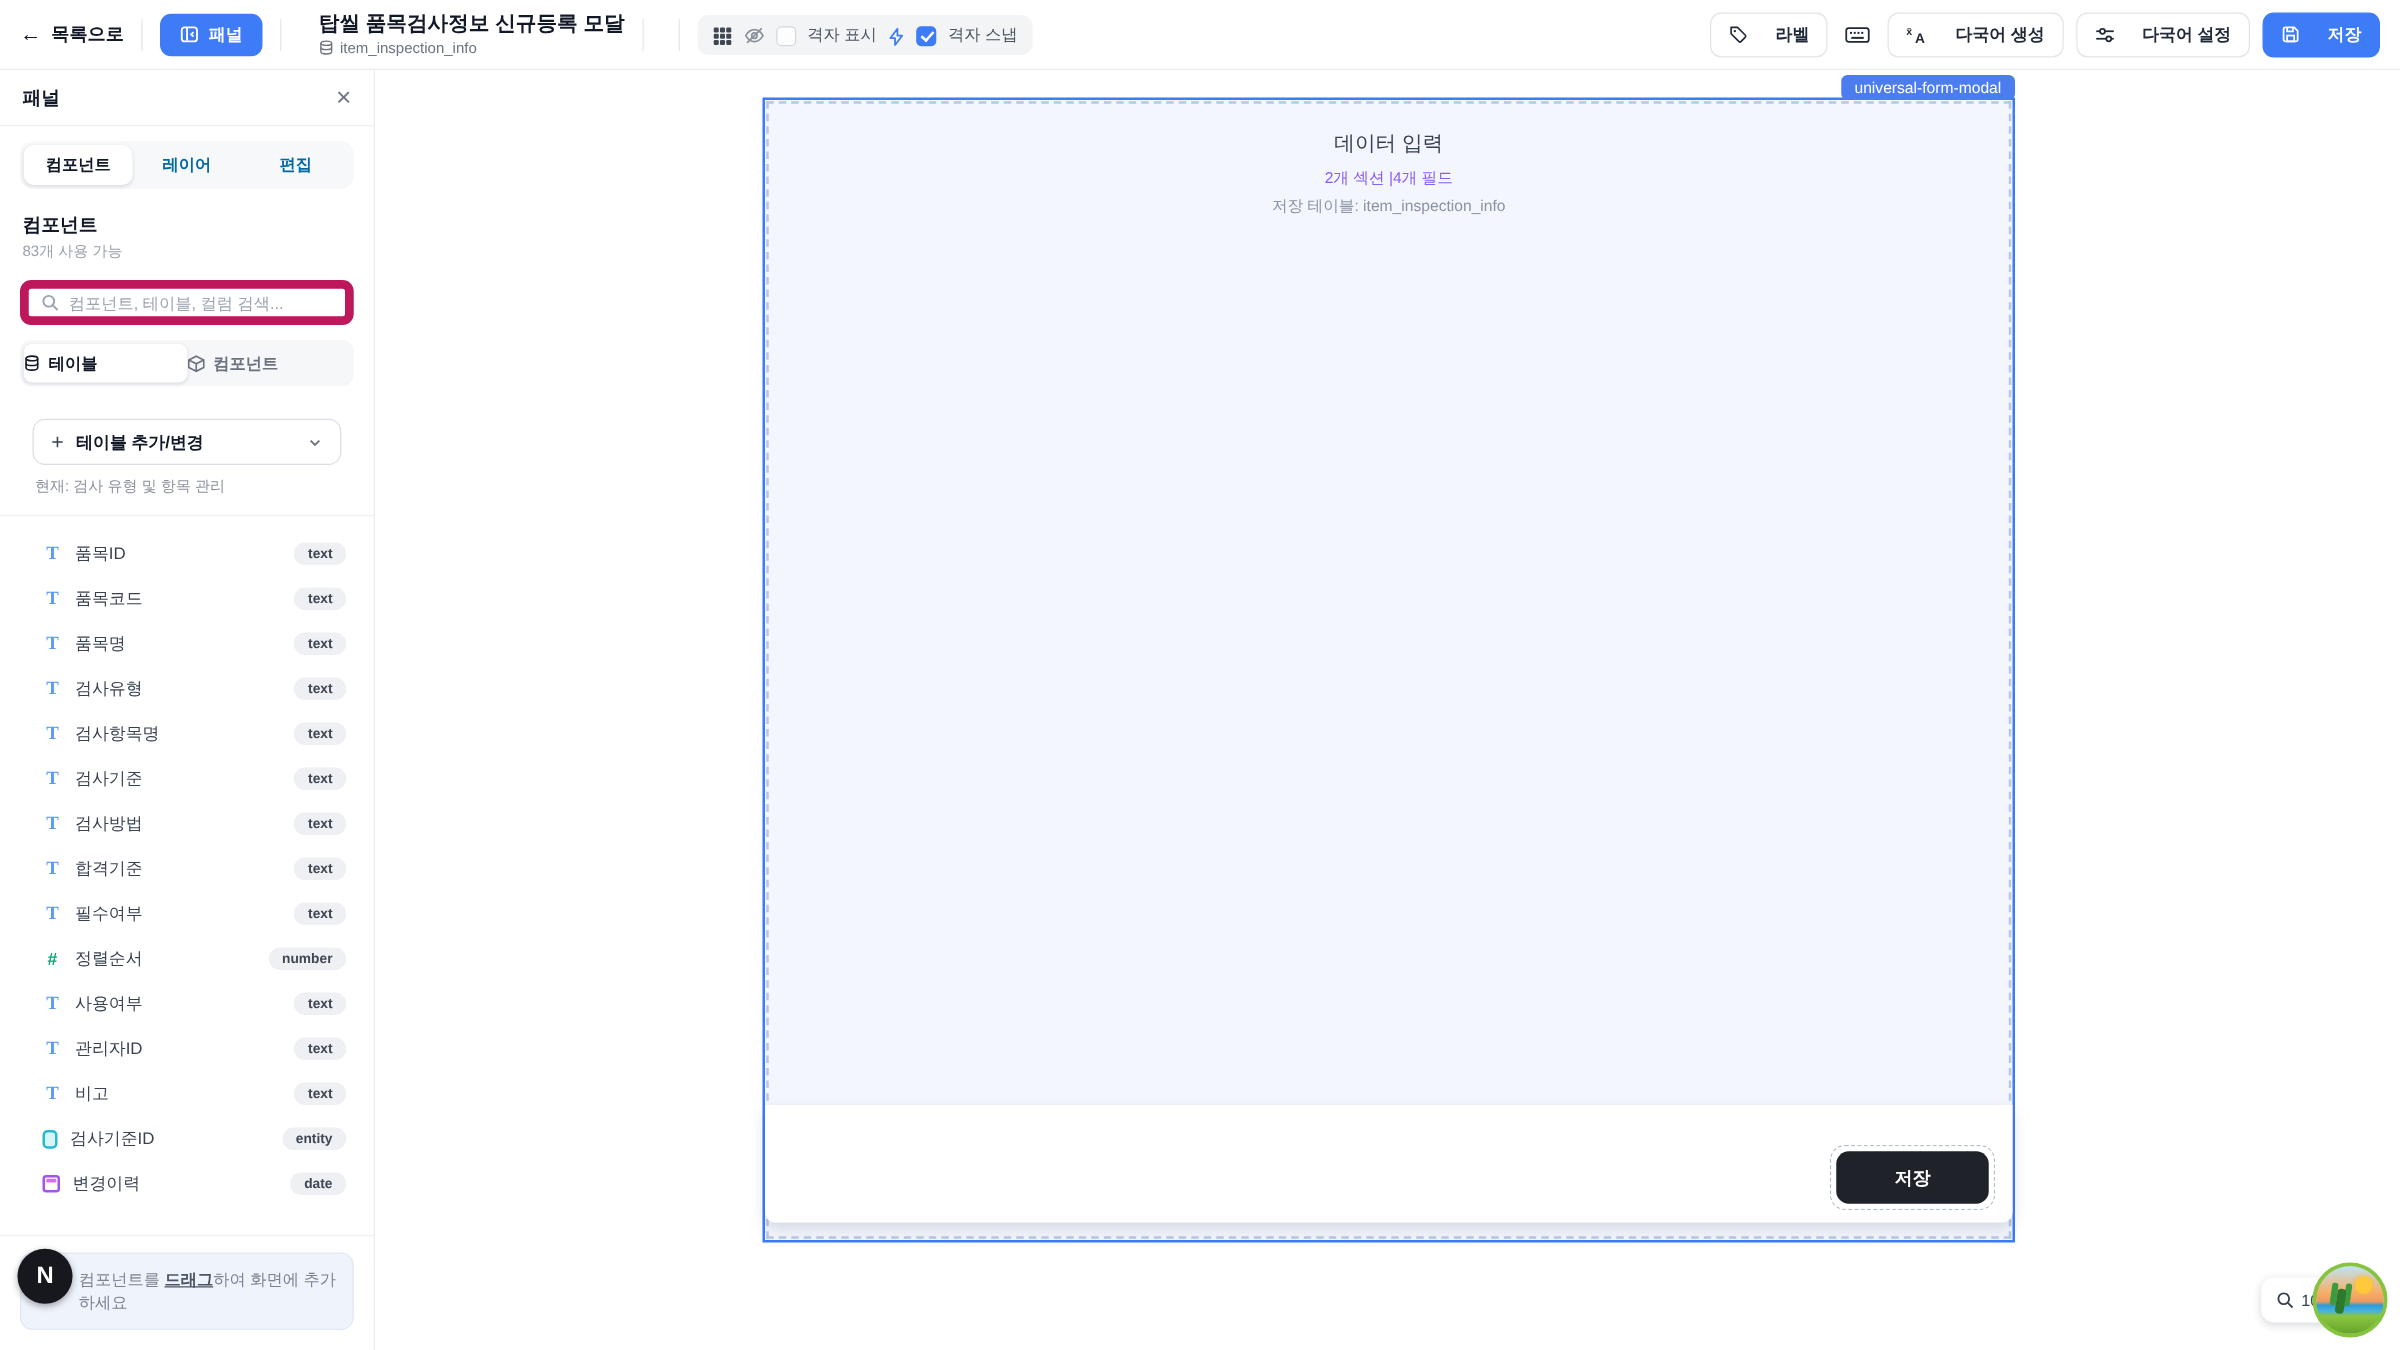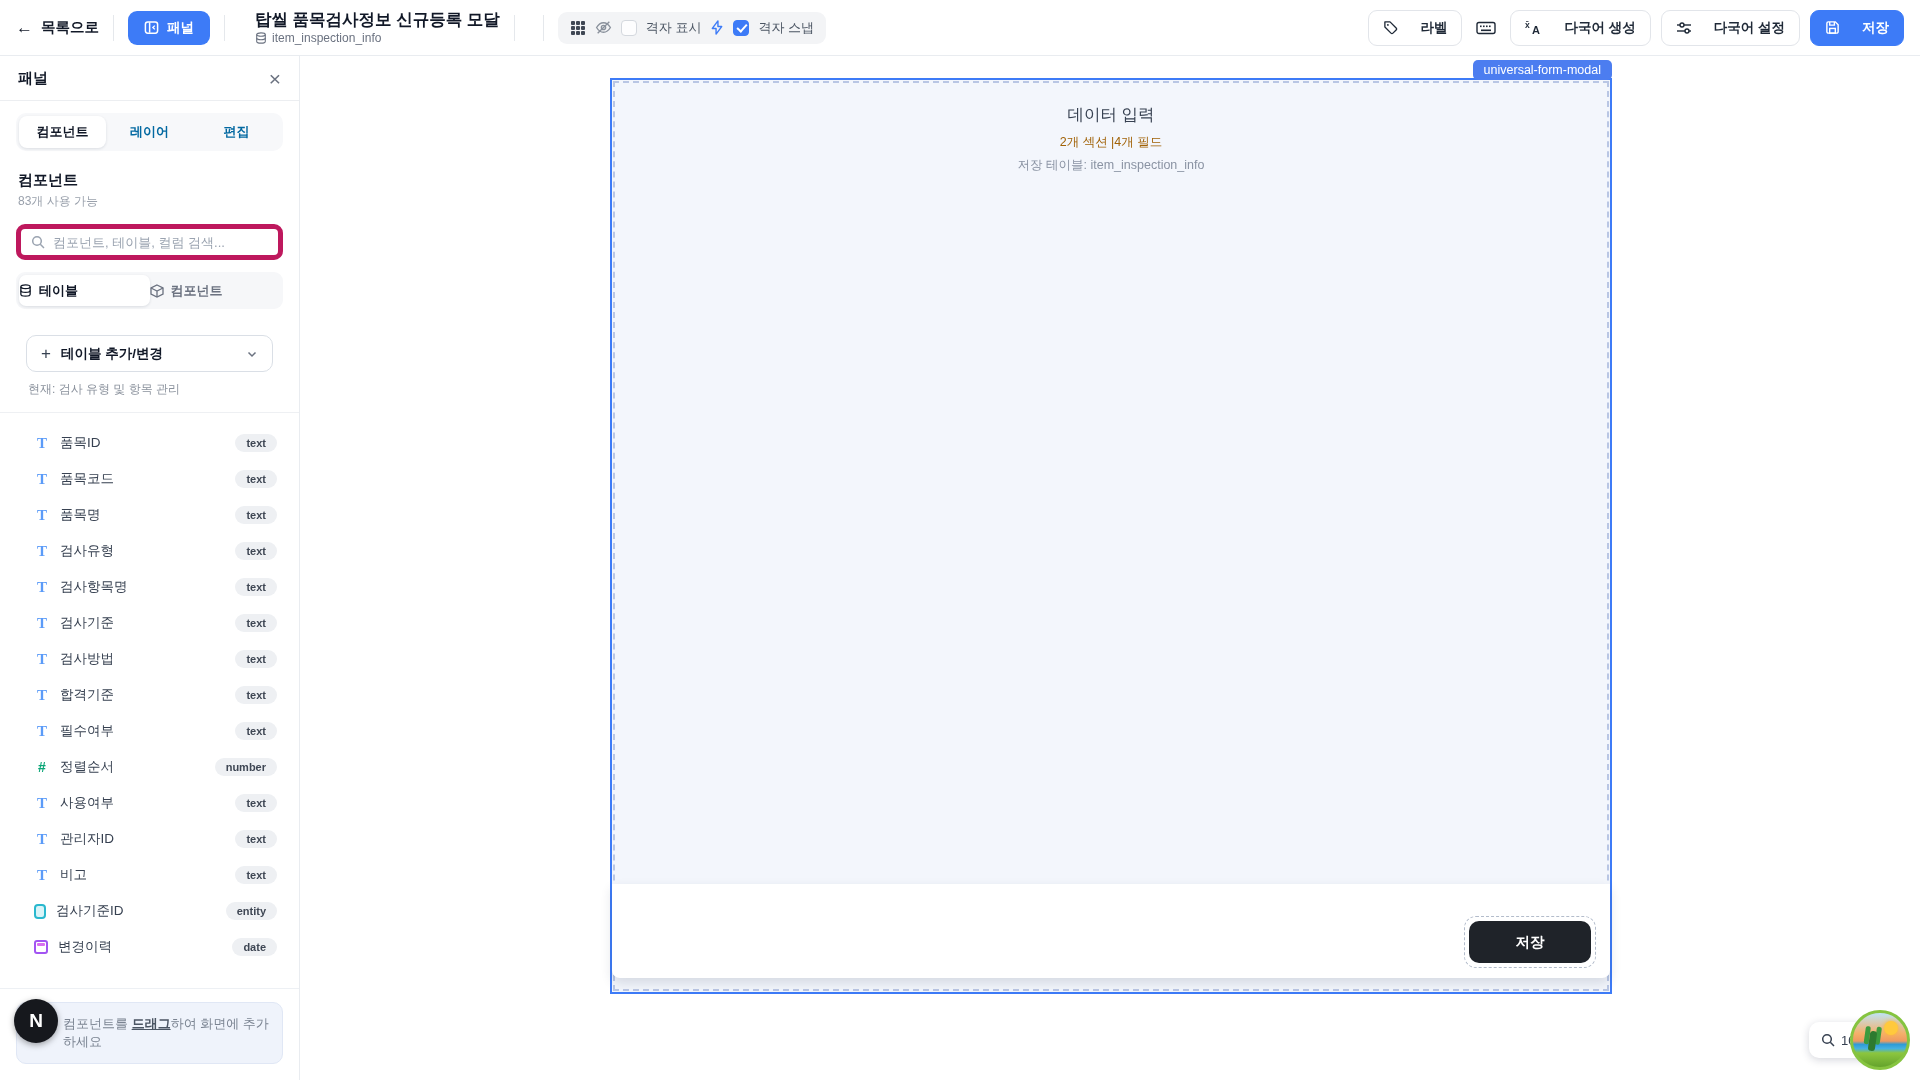--- a/index.html
+++ b/index.html
@@ -20,7 +20,7 @@
   .device-pill { display:flex; align-items:center; gap:8px; background:#edf3fe; border-radius:999px;
     padding:7px 14px; color:#3D7BF7; font-size:13.5px; font-weight:600; }
   .device-size { color:#7aa3f6; font-weight:400; font-size:12.5px; }
-  .grid-group { display:flex; align-items:center; gap:9px; background:#f3f4f6; border-radius:9px; padding:7px 12px; }
+  .grid-group { display:flex; align-items:flex-end; gap:9px; background:#f3f4f6; border-radius:9px; padding:7px 12px; }
   .grid-label { font-size:13px; color:#4b5563; }
   .cbox { width:16px; height:16px; border-radius:4px; border:1px solid #d4d8de; background:#fdfdfe; position:relative; }
   .cbox.checked { background:#3D7BF7; border-color:#3D7BF7; }

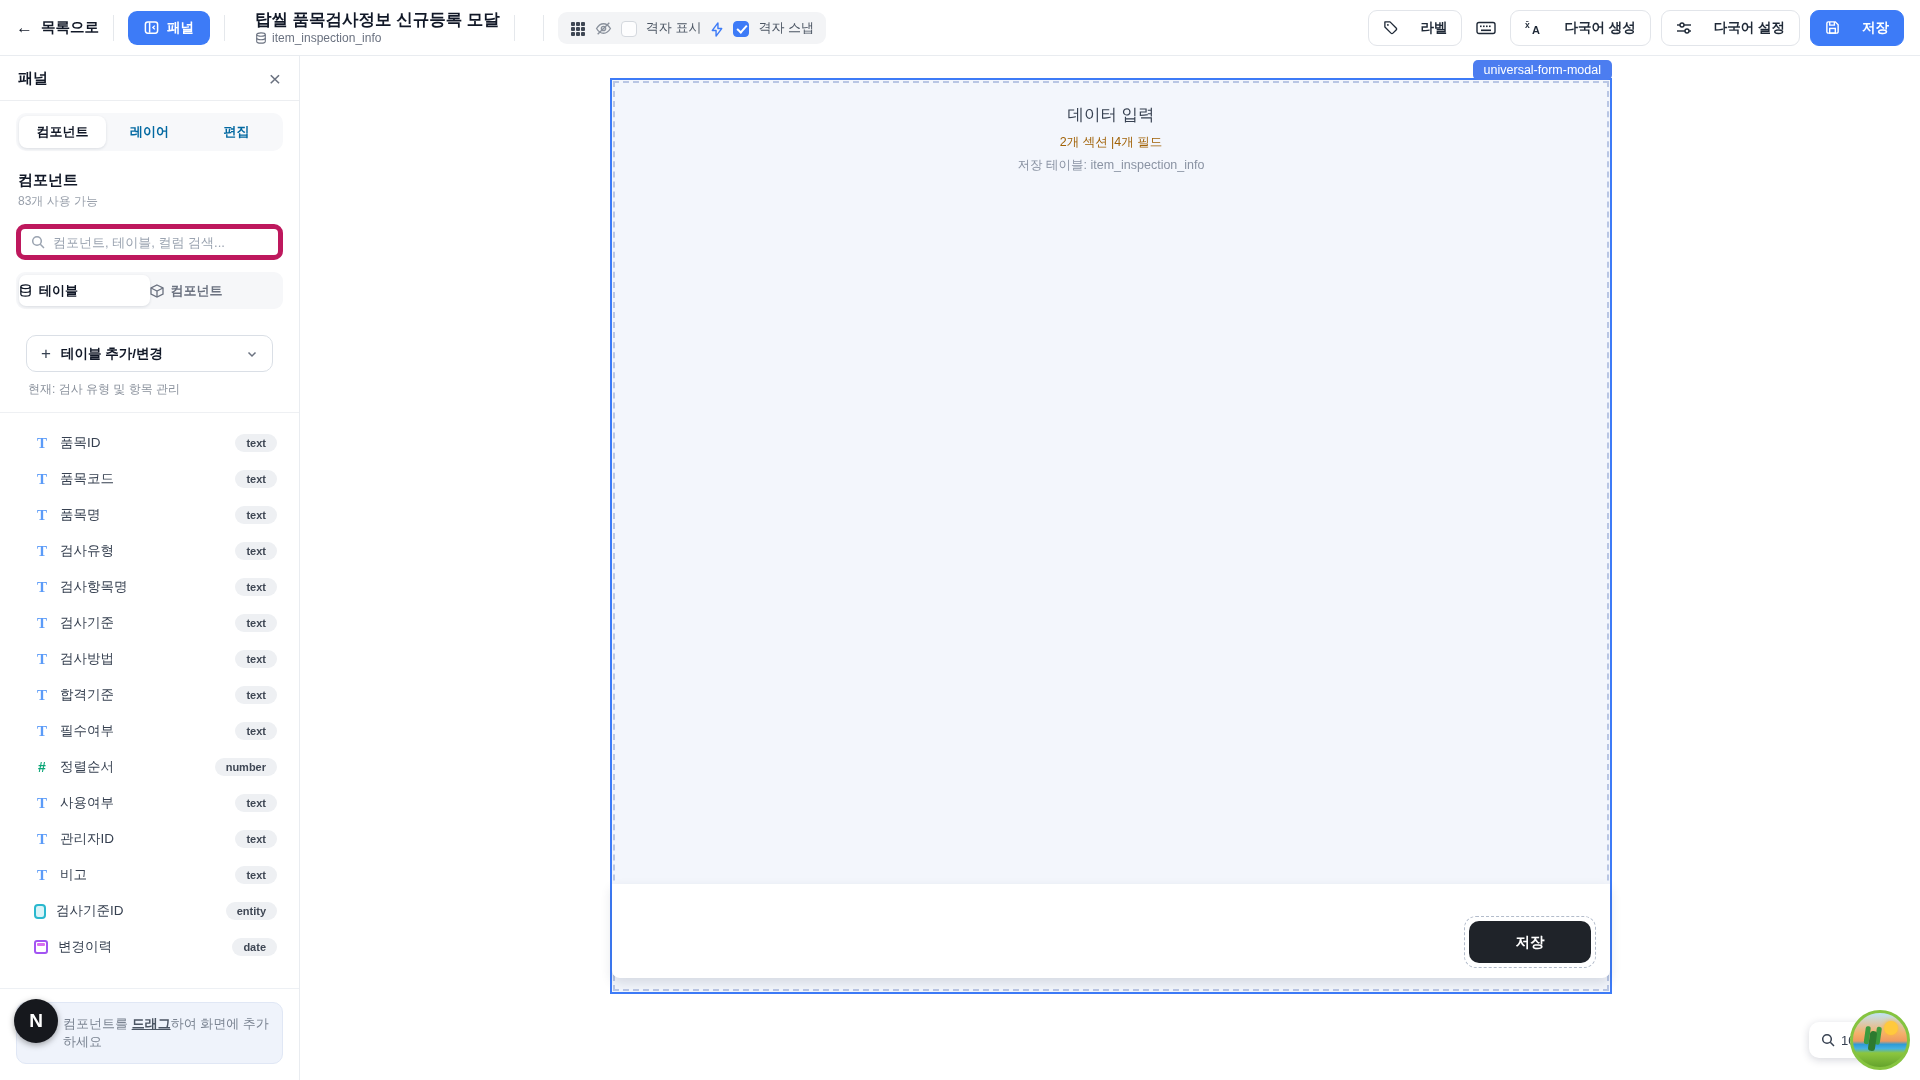--- a/index.html
+++ b/index.html
@@ -93,7 +93,7 @@
     background:#f3f6fc; border:2px solid #3D7BF7; z-index:2; }
   .modal-body::before { content:""; position:absolute; inset:1px; border:2px dashed #b9c6e4; pointer-events:none; }
   .m-title { text-align:center; margin-top:24px; font-size:16.5px; color:#374151; font-weight:500; }
-  .m-meta { text-align:center; margin-top:8px; font-size:12.5px; color:#a16207; }
+  .m-meta { text-align:center; margin-top:8px; font-size:12.5px; color:#8b5cf6; }
   .m-table { text-align:center; margin-top:6px; font-size:12.5px; color:#8a93a3; }
   .modal-footer { position:absolute; top:828px; left:312px; width:998px; height:94px; background:#fff;
     border-radius:0 0 8px 8px; box-shadow:0 5px 12px rgba(30,40,70,.14); z-index:3; }

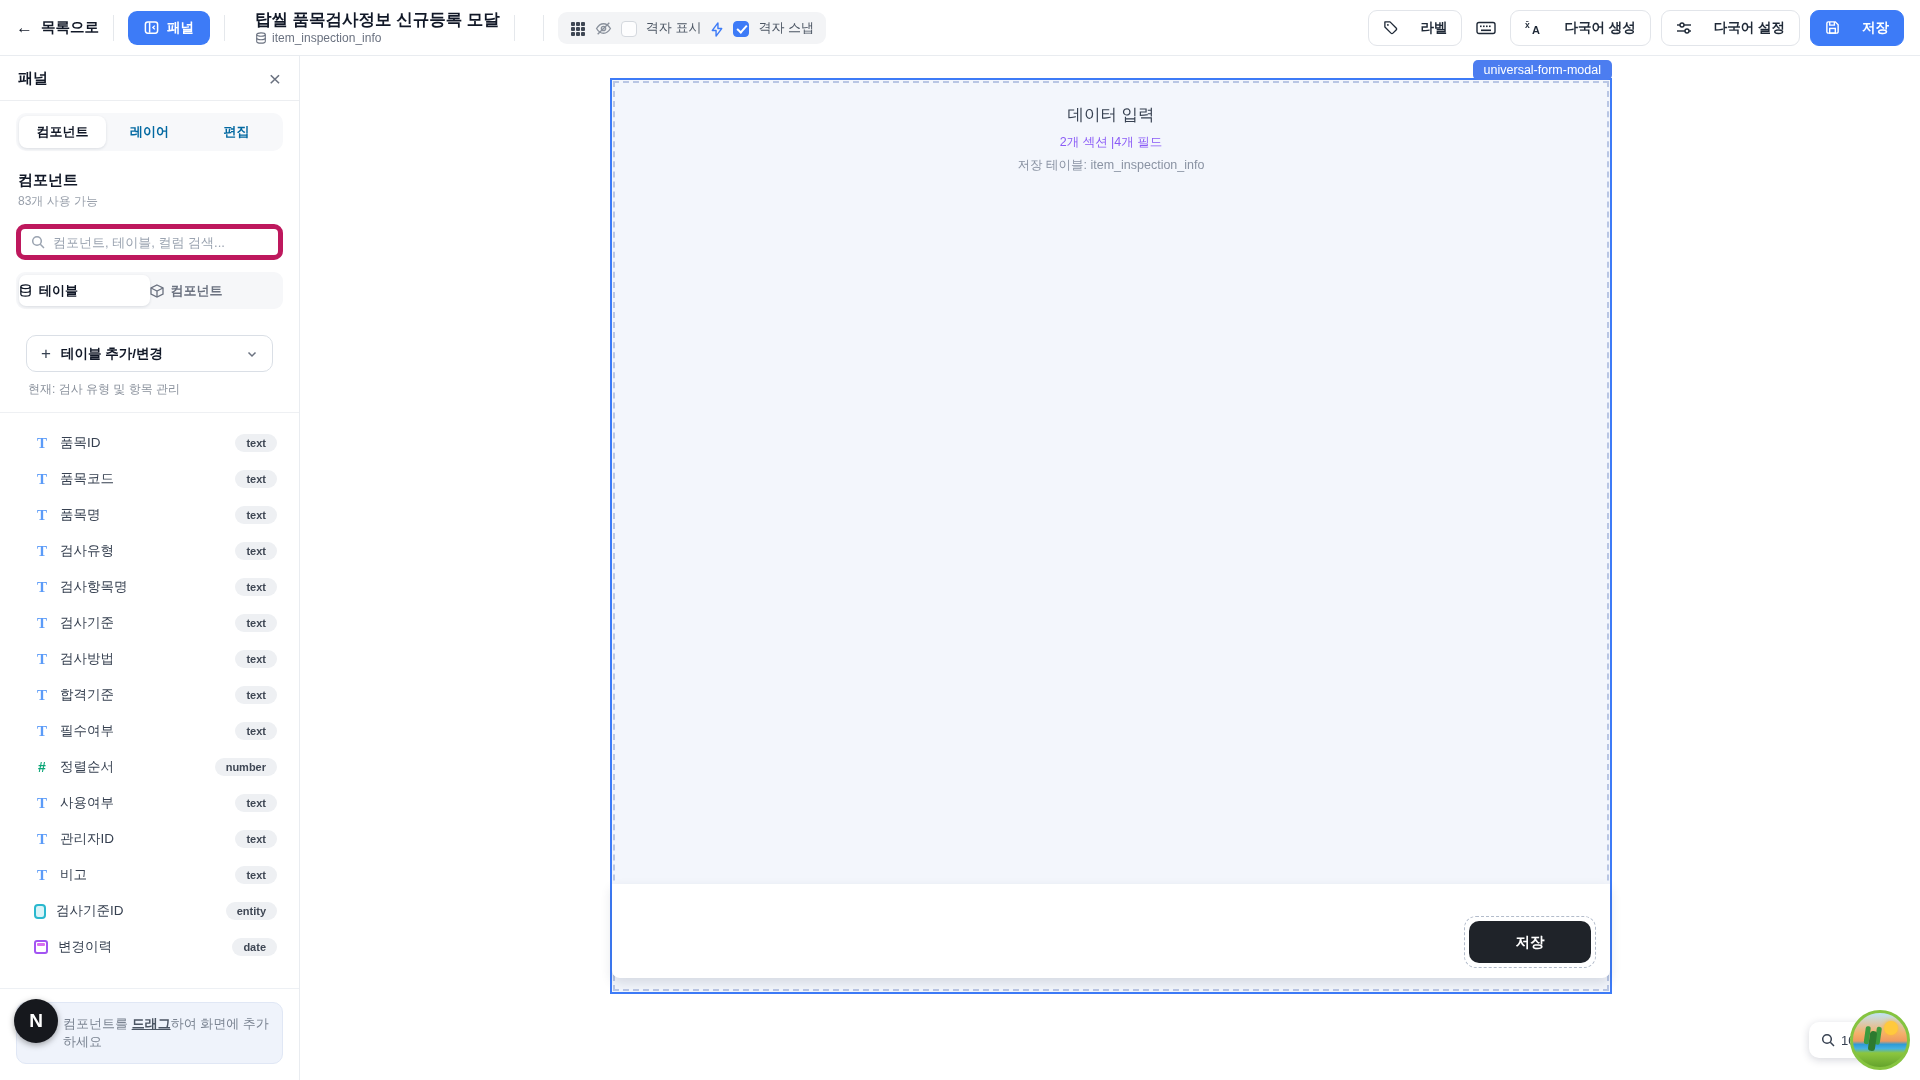--- a/index.html
+++ b/index.html
@@ -46,7 +46,7 @@
   .p-section { padding:20px 18px 0; flex:none; }
   .p-sec-title { font-size:15px; font-weight:700; color:#111827; }
   .p-count { font-size:12px; color:#9aa1ac; margin-top:3px; }
-  .search-box { margin:14px 16px 0; height:36px; border:5px solid #be185d; border-radius:9px;
+  .search-box { margin:14px 16px 0; height:36px; border:7px solid #be185d; border-radius:9px;
     display:flex; align-items:center; gap:8px; padding:0 10px; flex:none; }
   .search-box input { border:none; outline:none; flex:1; font-size:13px; color:#374151; background:transparent;
     font-family:inherit; }

